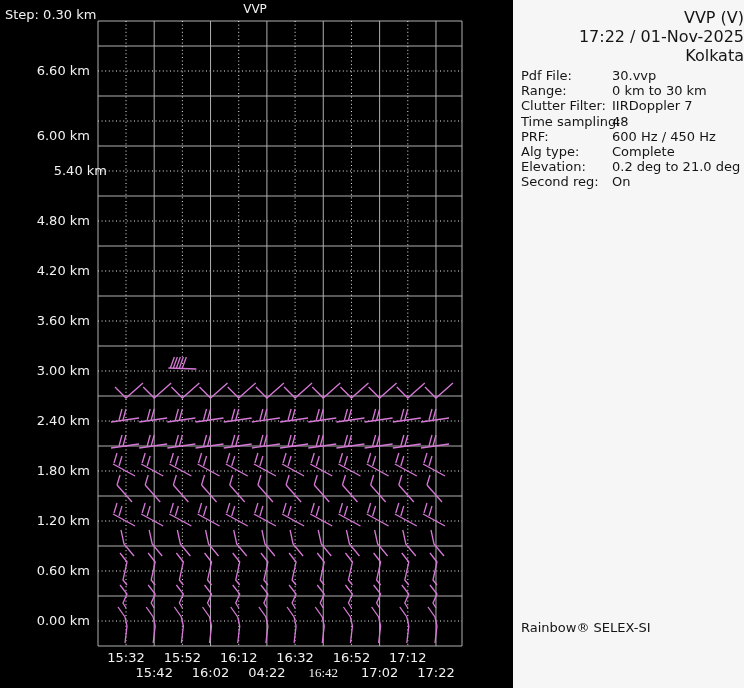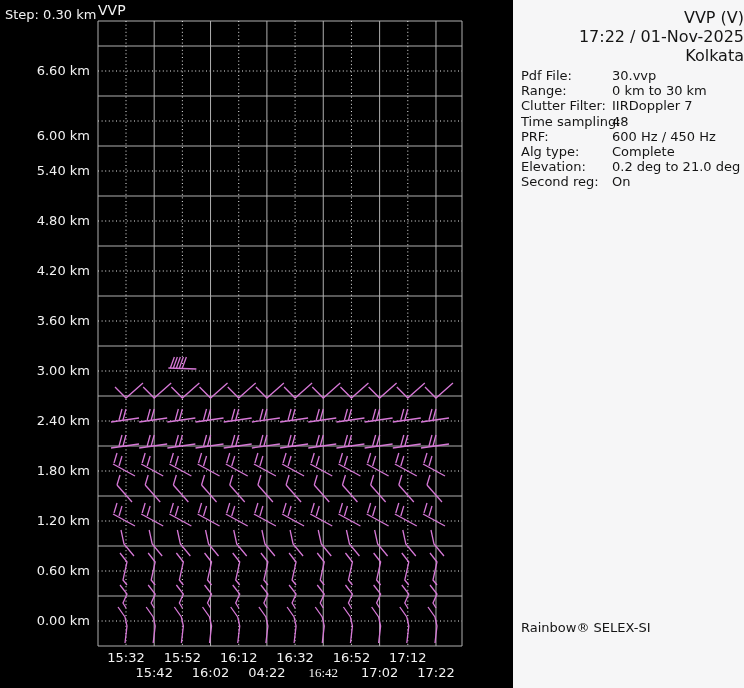--- a/index.html
+++ b/index.html
@@ -8,7 +8,7 @@
     background:#000;font-family:"DejaVu Sans",sans-serif;
   }
   .chart-area{position:absolute;left:0;top:0;width:465px;height:688px;background:#000;color:#f2f2f2;}
-  .chart-title{position:absolute;top:2px;left:98px;width:300px;text-align:left;font-size:14px;}
+  .chart-title{position:absolute;top:2px;left:105px;width:300px;text-align:center;font-size:12px;}
   .step-label{position:absolute;top:7px;left:5px;font-size:13px;white-space:nowrap;}
   .alt-label{position:absolute;left:0;width:90px;text-align:right;font-size:13px;line-height:15px;white-space:nowrap;}
   .time-label{position:absolute;font-size:13px;line-height:15px;transform:translateX(-50%);white-space:nowrap;}

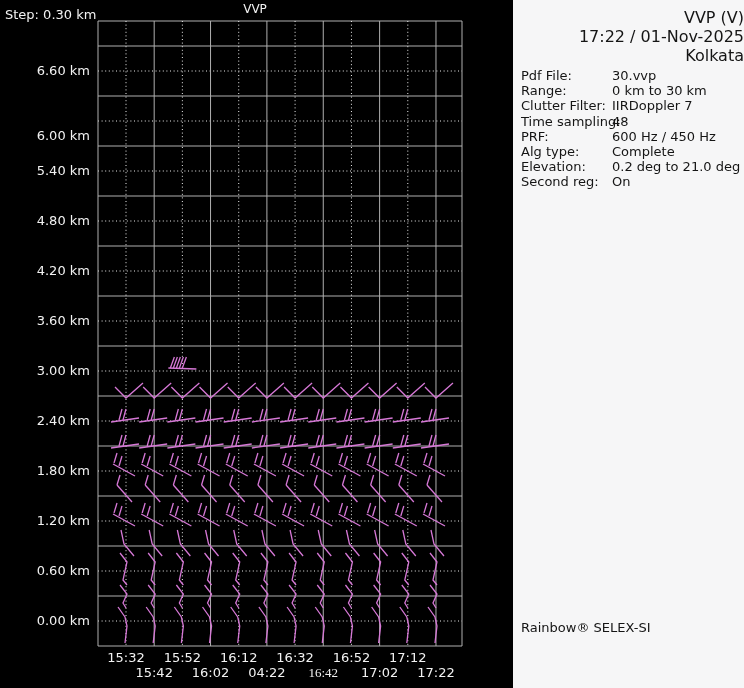--- a/index.html
+++ b/index.html
@@ -558,7 +558,7 @@
   <div id="alt-axis">
       <div class="alt-label" style="top: 63px;">6.60 km</div>
       <div class="alt-label" style="top: 128px;">6.00 km</div>
-      <div class="alt-label" style="top: 163px;">5.40 km</div>
+      <div class="alt-label" style="top: 163px; padding-left: 17px;">5.40 km</div>
       <div class="alt-label" style="top: 213px;">4.80 km</div>
       <div class="alt-label" style="top: 263px;">4.20 km</div>
       <div class="alt-label" style="top: 313px;">3.60 km</div>

